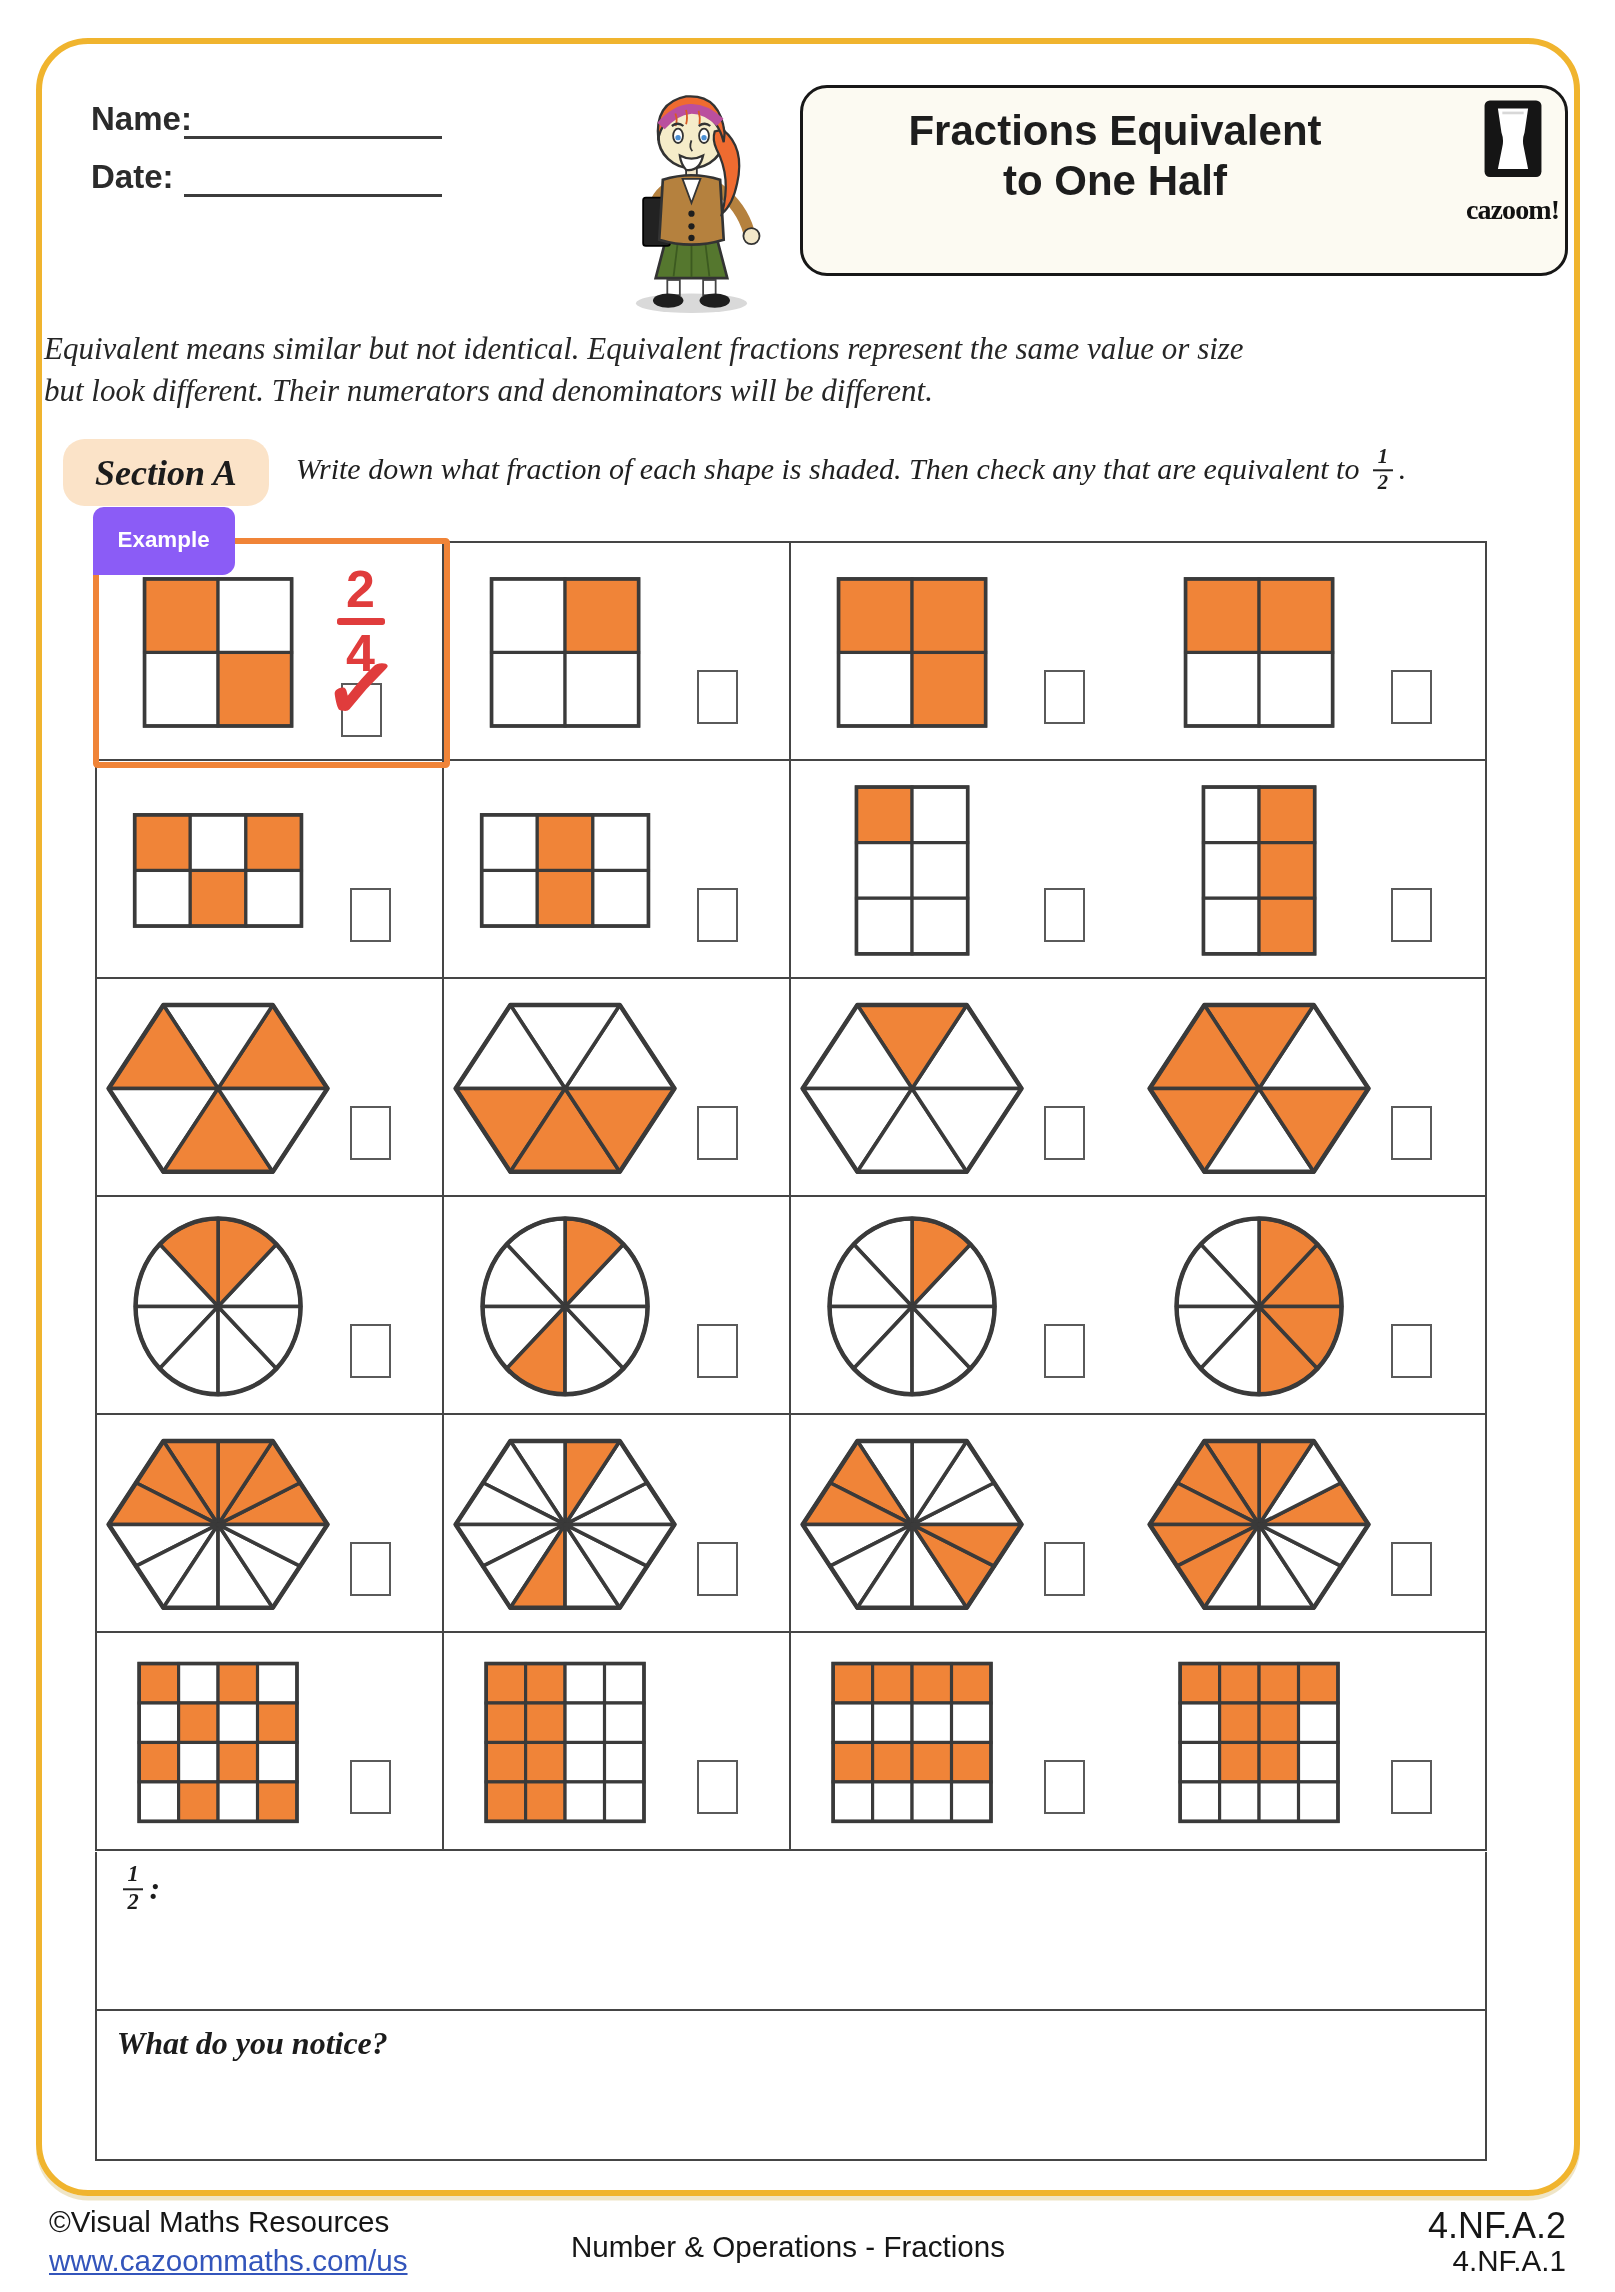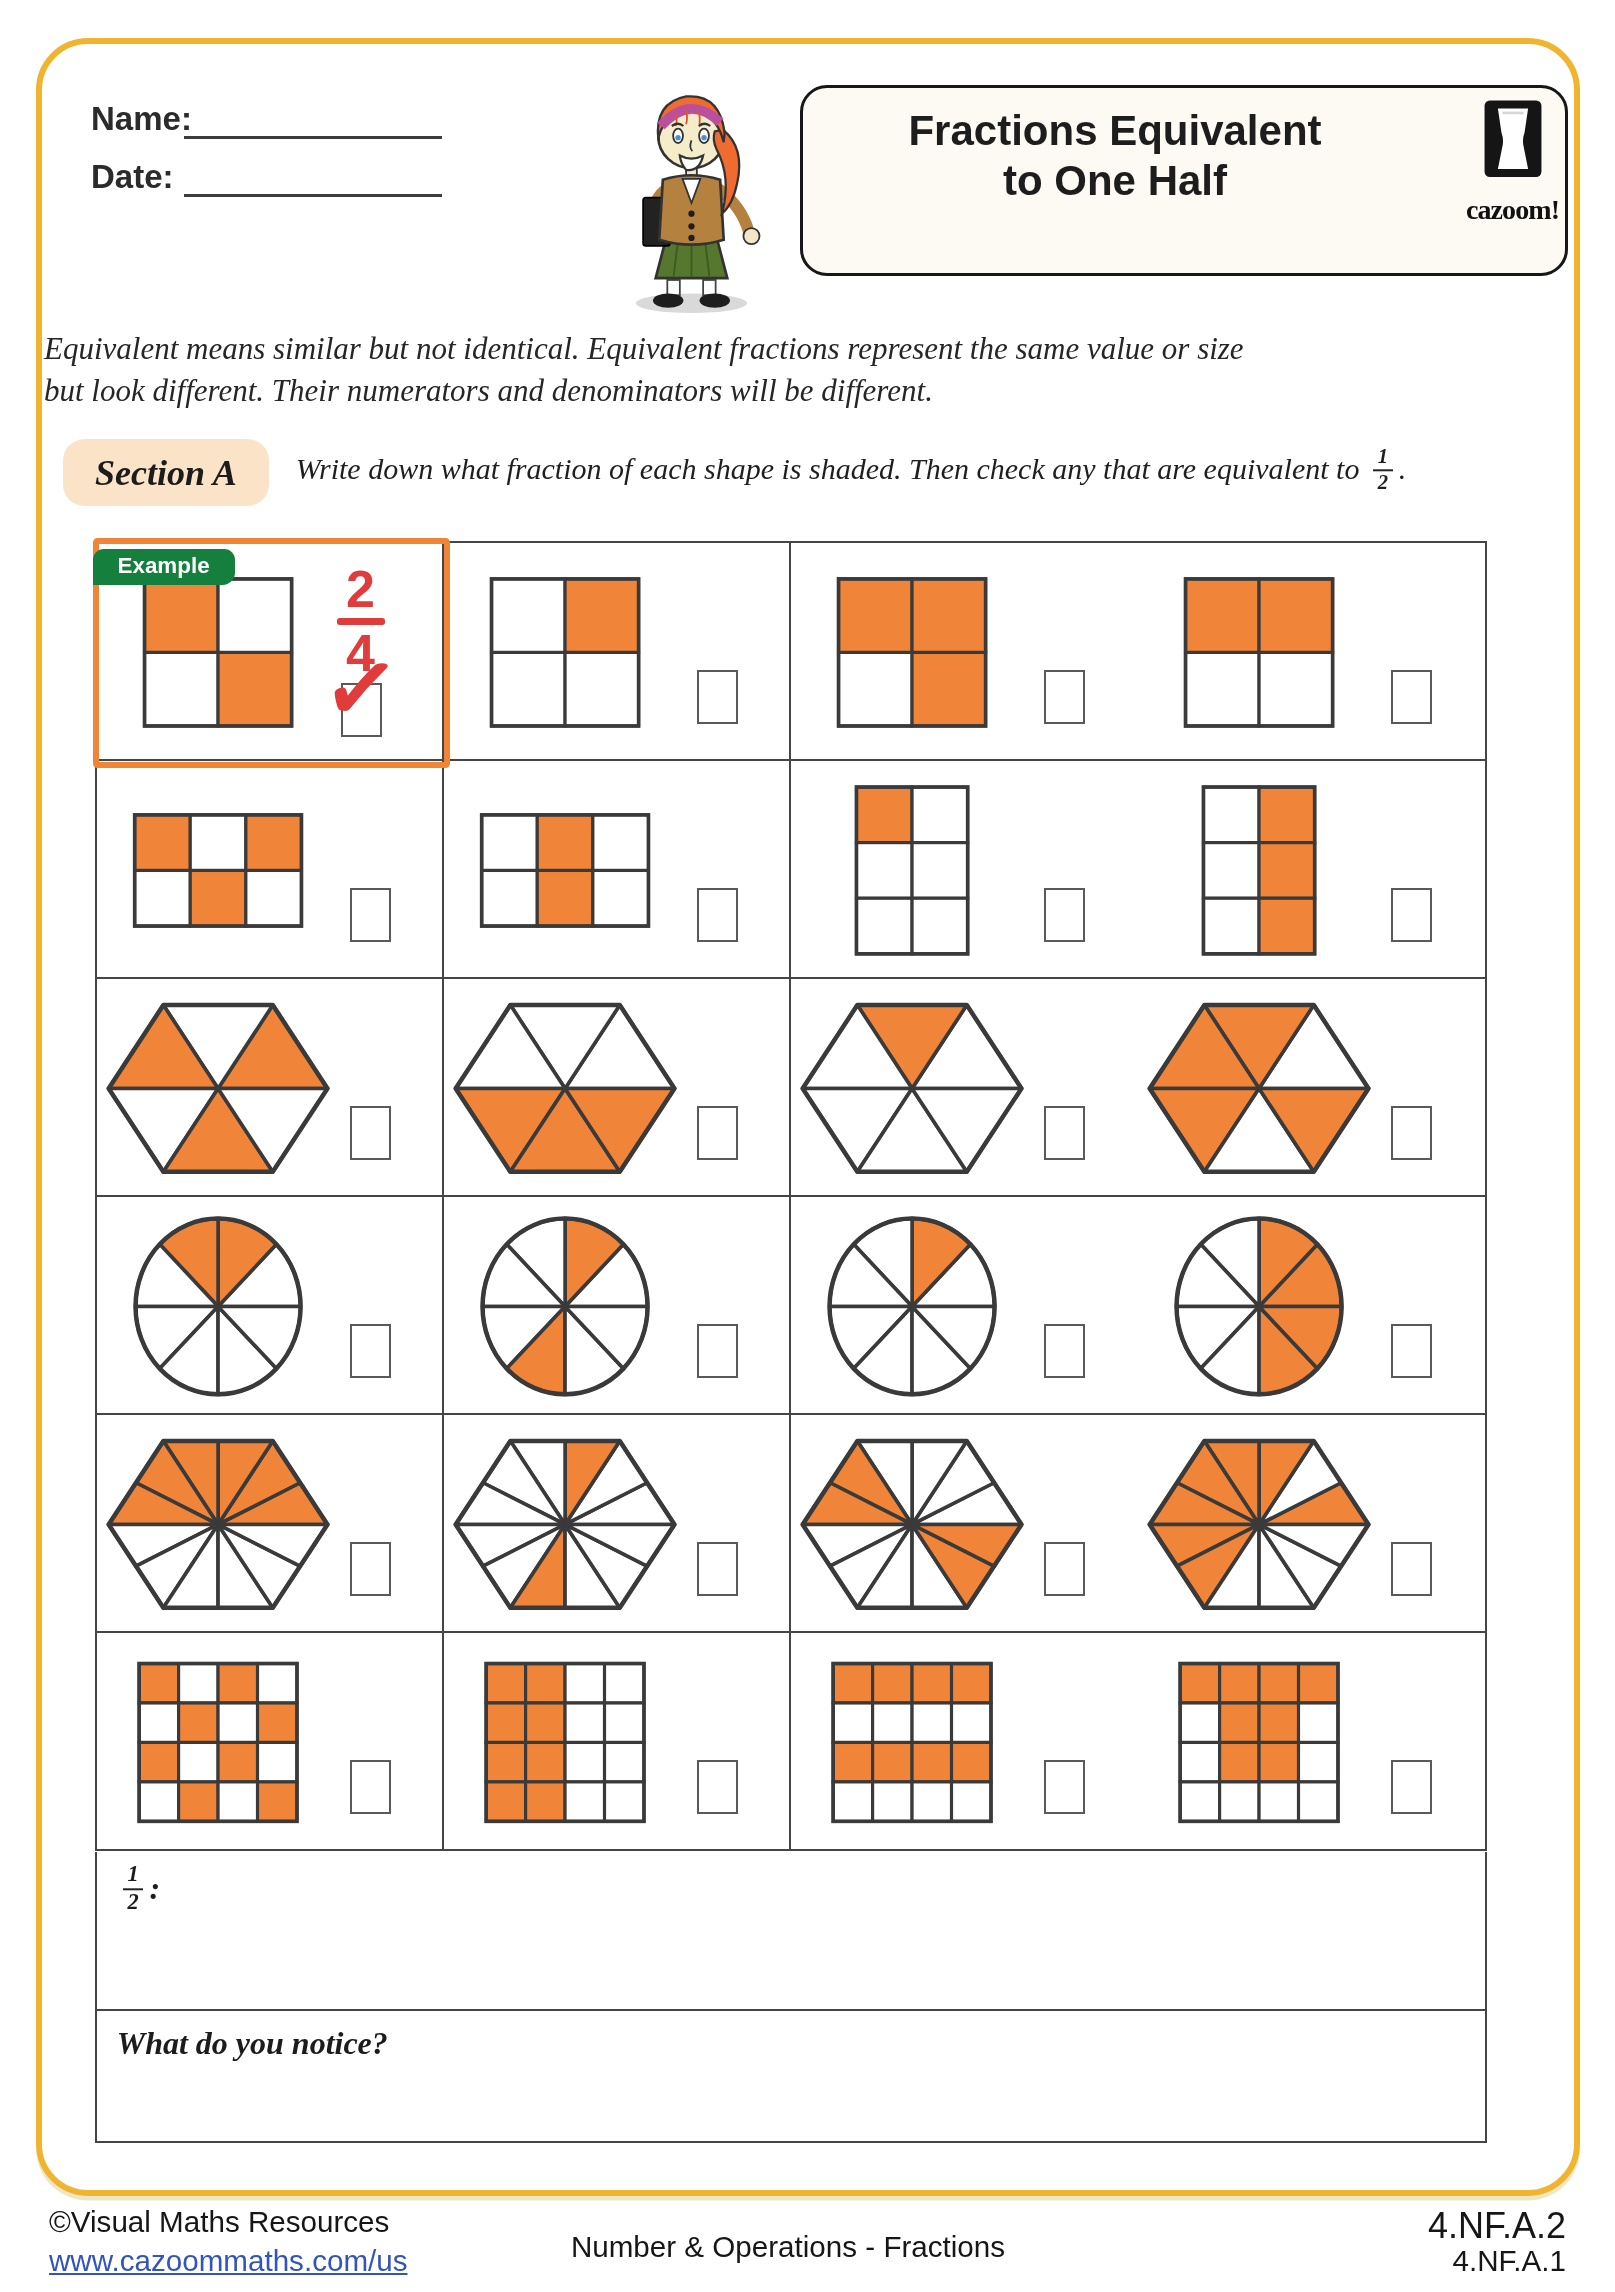--- a/index.html
+++ b/index.html
@@ -54,8 +54,8 @@
 
   .example-border{position:absolute;left:-4.5px;top:-5.4px;width:357px;height:230px;box-sizing:border-box;
     border:6.3px solid #F08438;border-radius:4.5px;z-index:4;pointer-events:none;}
-  .example-tab{position:absolute;left:-4.5px;top:-36px;height:36px;line-height:34px;padding:0 25px;
-    background:#15803d;color:#fff;font-weight:bold;font-size:22.4px;border-radius:10.7px 10.7px 12.5px 0;z-index:5;margin-top:42px;}
+  .example-tab{position:absolute;left:-4.5px;top:-36px;height:36px;line-height:34px;padding:16px 25px;
+    background:#8b5cf6;color:#fff;font-weight:bold;font-size:22.4px;border-radius:10.7px 10.7px 12.5px 0;z-index:5;}
   .ex-frac{position:absolute;left:226px;top:21.5px;width:75px;text-align:center;color:#E03C3C;
     font-weight:bold;font-size:52px;line-height:0.95;}
   .ex-bar{width:48px;height:6.3px;background:#E03C3C;margin:4.5px auto;border-radius:2.7px;}

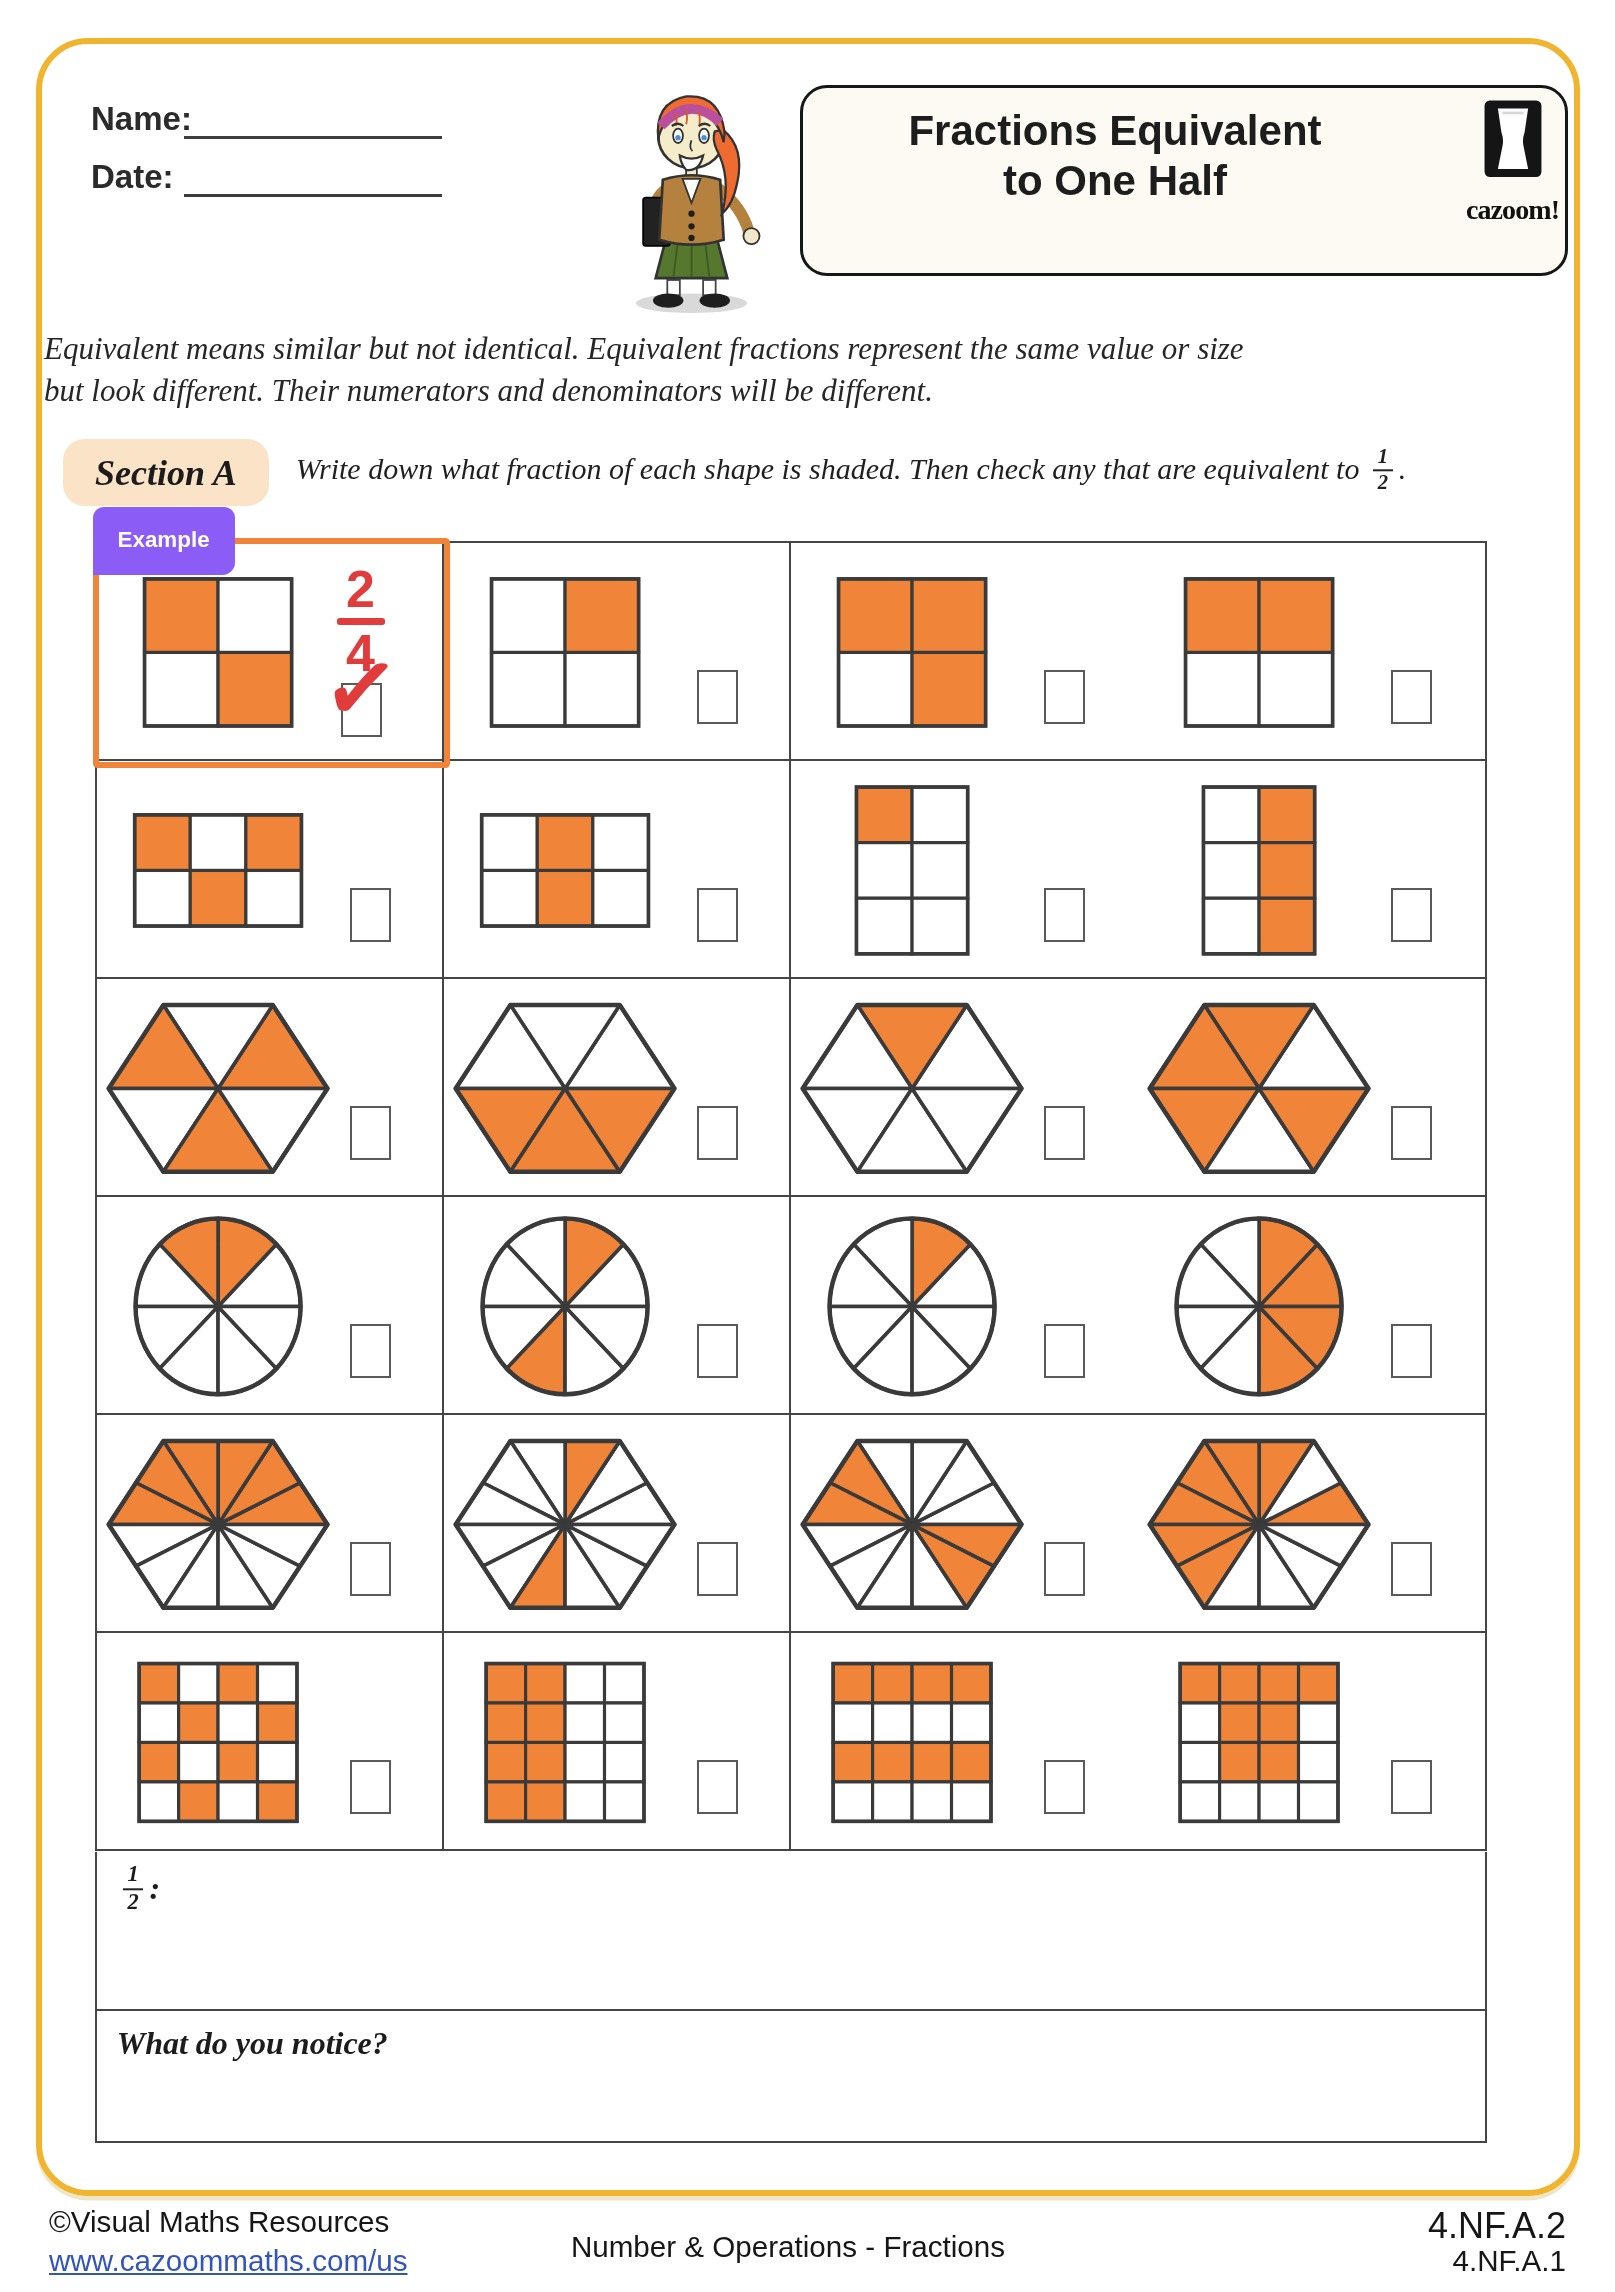--- a/index.html
+++ b/index.html
@@ -65,7 +65,7 @@
   
   .box1{position:absolute;left:95px;top:1852px;width:1392px;height:159px;box-sizing:border-box;
     border:2.7px solid #454545;border-top:none;}
-  .box2{position:absolute;left:95px;top:2011px;width:1392px;height:132px;box-sizing:border-box;
+  .box2{position:absolute;left:95px;top:2011px;width:1392px;height:150px;box-sizing:border-box;
     border:2.7px solid #454545;border-top:none;}
   .prompt{padding:14.3px 19.7px;font-family:"Liberation Serif",serif;font-style:italic;font-weight:bold;
     font-size:32px;color:#1c1c1c;}

